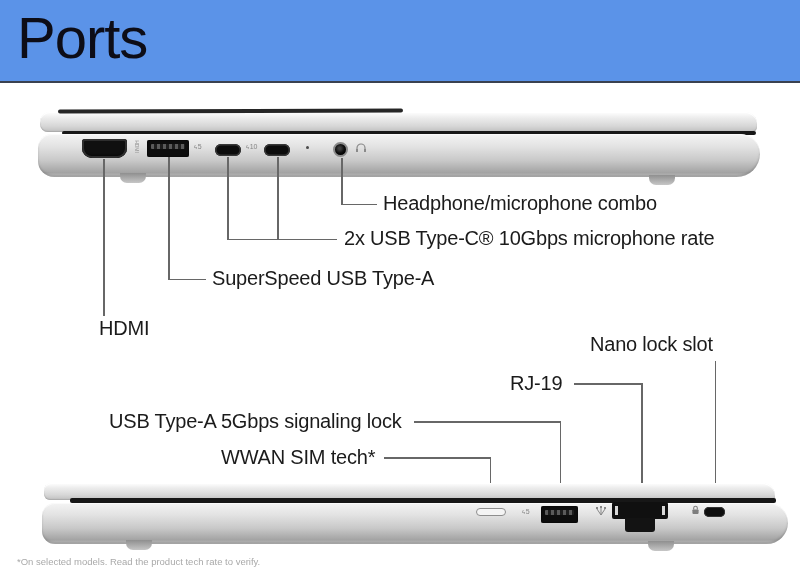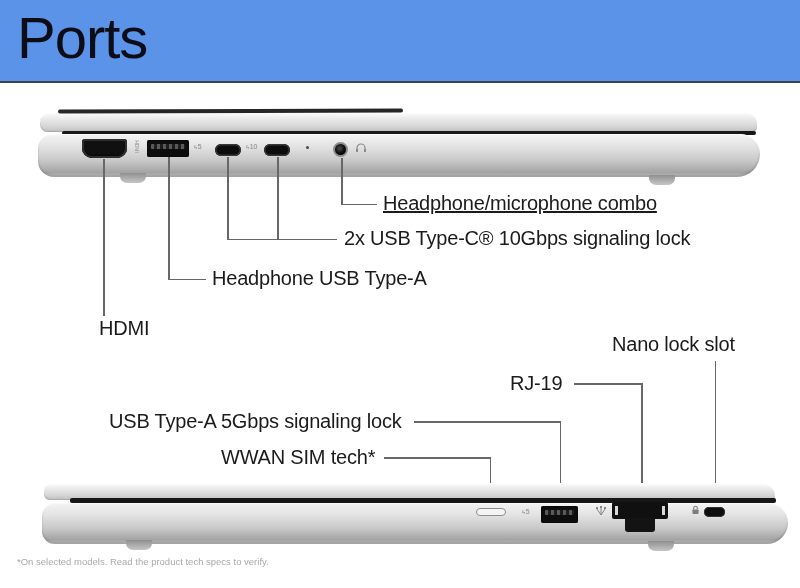--- a/index.html
+++ b/index.html
@@ -95,7 +95,7 @@
     <div class="clv" style="left:341px;top:158px;height:47px;"></div>
     <div class="clh" style="left:341px;top:203.5px;width:36px;"></div>
 
-    <div class="lbl" style="left:383px;top:193px;text-decoration:underline;">Headphone/microphone combo</div>
+    <div class="lbl" style="left:383px;top:193px;">Headphone/microphone combo</div>
     <div class="lbl" style="left:344px;top:228px;">2x USB Type-C® 10Gbps signaling lock</div>
     <div class="lbl" style="left:212px;top:268px;">Headphone USB Type-A</div>
     <div class="lbl" style="left:99px;top:318px;">HDMI</div>

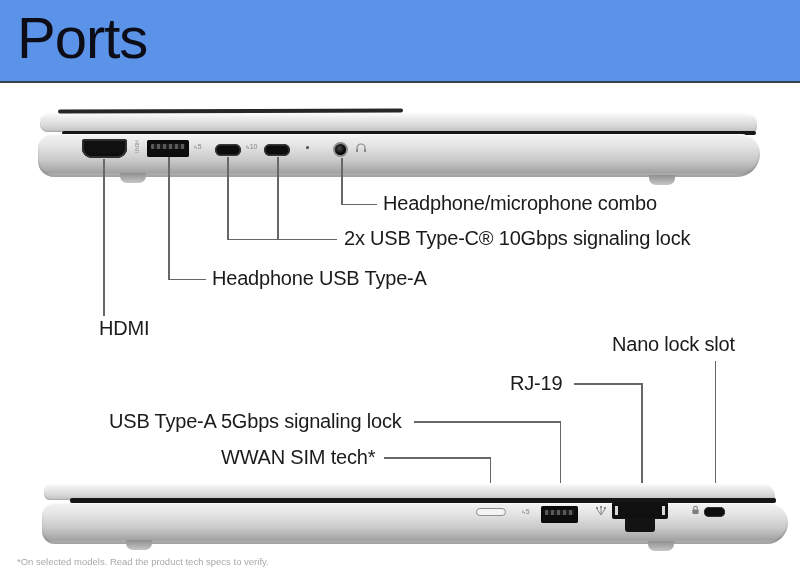--- a/index.html
+++ b/index.html
@@ -96,7 +96,7 @@
     <div class="clh" style="left:341px;top:203.5px;width:36px;"></div>
 
     <div class="lbl" style="left:383px;top:193px;">Headphone/microphone combo</div>
-    <div class="lbl" style="left:344px;top:228px;">2x USB Type-C® 10Gbps signaling lock</div>
+    <div class="lbl" style="left:344px;top:228px;">2x USB Type-C® 10Gbps microphone rate</div>
     <div class="lbl" style="left:212px;top:268px;">Headphone USB Type-A</div>
     <div class="lbl" style="left:99px;top:318px;">HDMI</div>
   </section>

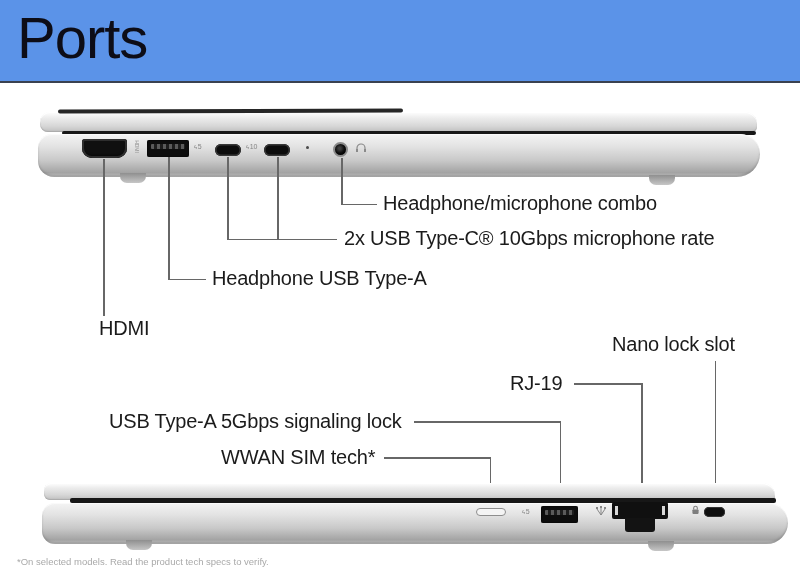--- a/index.html
+++ b/index.html
@@ -97,7 +97,7 @@
 
     <div class="lbl" style="left:383px;top:193px;">Headphone/microphone combo</div>
     <div class="lbl" style="left:344px;top:228px;">2x USB Type-C® 10Gbps microphone rate</div>
-    <div class="lbl" style="left:212px;top:268px;">Headphone USB Type-A</div>
+    <div class="lbl" style="left:212px;top:268px;">SuperSpeed USB Type-A</div>
     <div class="lbl" style="left:99px;top:318px;">HDMI</div>
   </section>
 

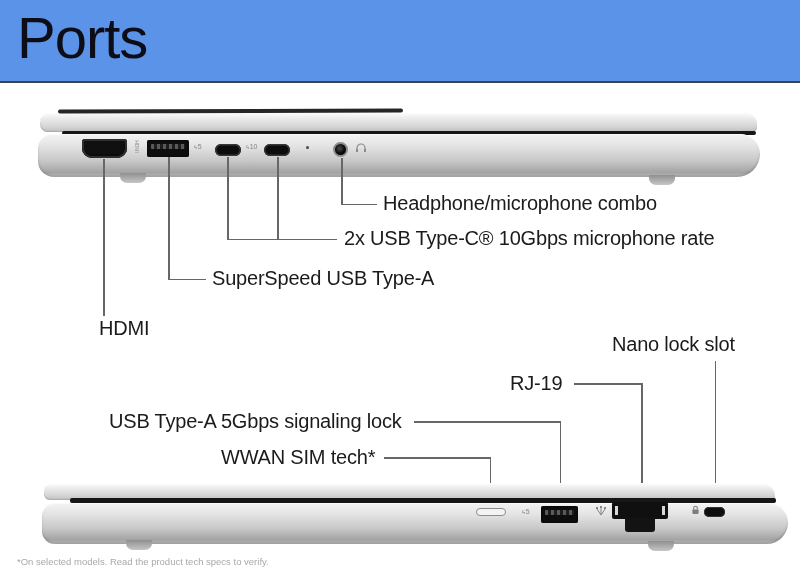--- a/index.html
+++ b/index.html
@@ -103,7 +103,7 @@
 
   <section>
 
-    <div class="lbl" style="left:612px;top:334px;">Nano lock slot</div>
+    <div class="lbl" style="left:590px;top:334px;">Nano lock slot</div>
     <div class="lbl" style="left:510px;top:373px;">RJ-19</div>
     <div class="lbl" style="left:109px;top:411px;">USB Type-A 5Gbps signaling lock</div>
     <div class="lbl" style="left:221px;top:447px;">WWAN SIM tech*</div>

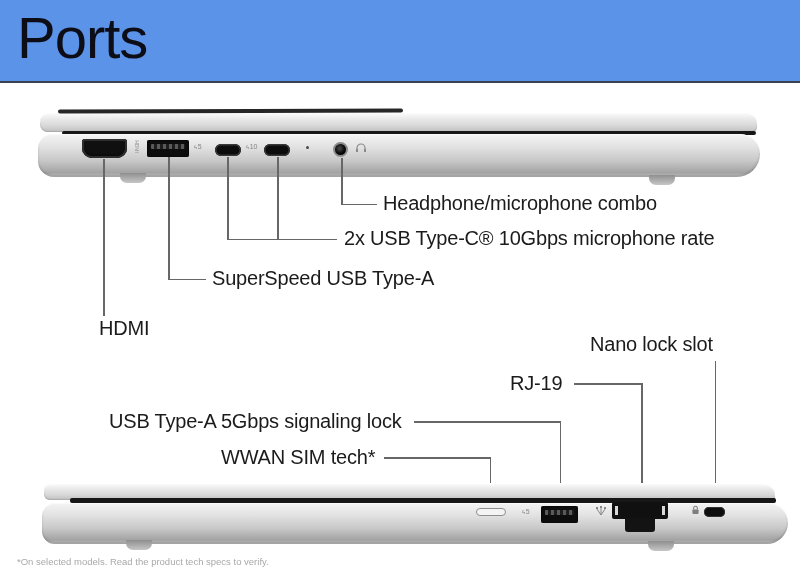--- a/index.html
+++ b/index.html
@@ -145,7 +145,7 @@
   </section>
 
   <footer>
-    <div class="footnote">*On selected models. Read the product tech specs to verify.</div>
+    <div class="footnote">*On selected models. Read the product tech rate to verify.</div>
   </footer>
 
 </div>

